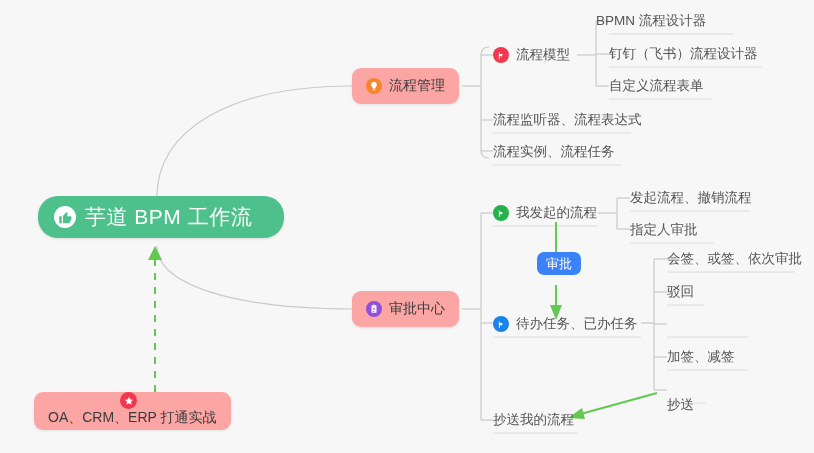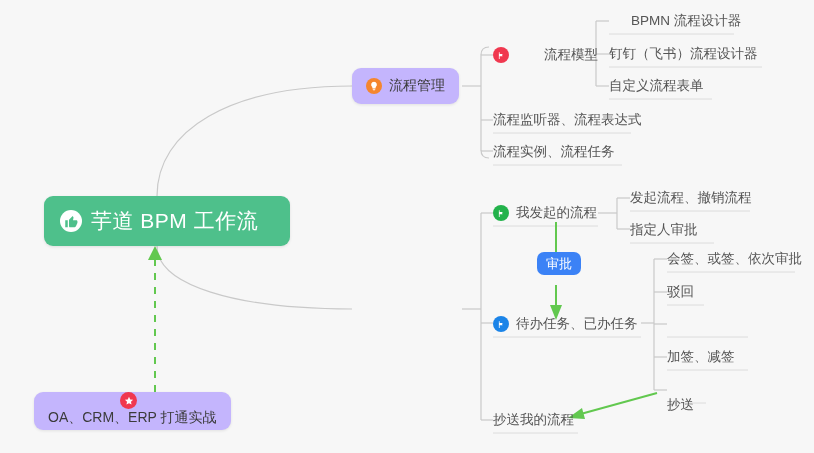--- a/index.html
+++ b/index.html
@@ -178,7 +178,7 @@
     <span class="label">流程模型</span>
   </div>
 
-  <div class="node" style="left:631px;top:8px;">
+  <div class="node" style="left:596px;top:8px;">
     <span class="label">BPMN 流程设计器</span>
   </div>
   <div class="node" style="left:609px;top:41px;">

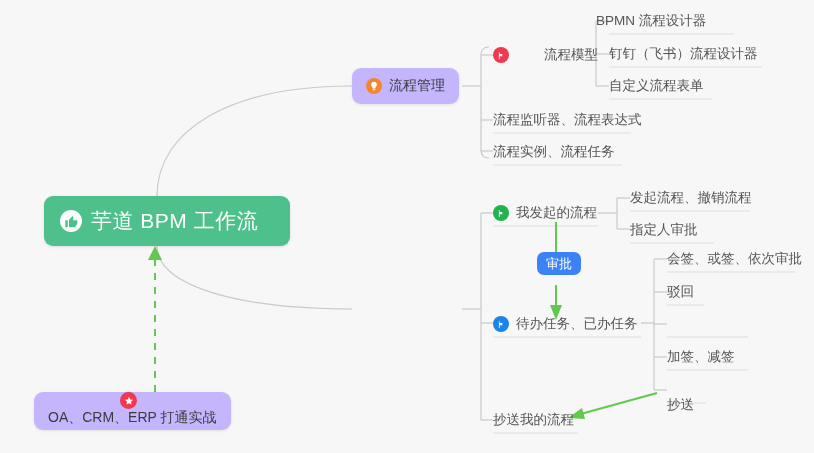--- a/index.html
+++ b/index.html
@@ -169,7 +169,7 @@
     <span class="label">流程管理</span>
   </div>
 
-  <div class="node" style="left:493px;top:42px;gap:28px;">
+  <div class="node" style="left:493px;top:42px;">
     <span class="ic" style="background:#f0384f;">
       <svg width="9" height="9" viewBox="0 0 24 24" fill="#ffffff">
         <path d="M5 3v18h2v-7h8l-1.5-3L15 8H7V3H5z"></path>

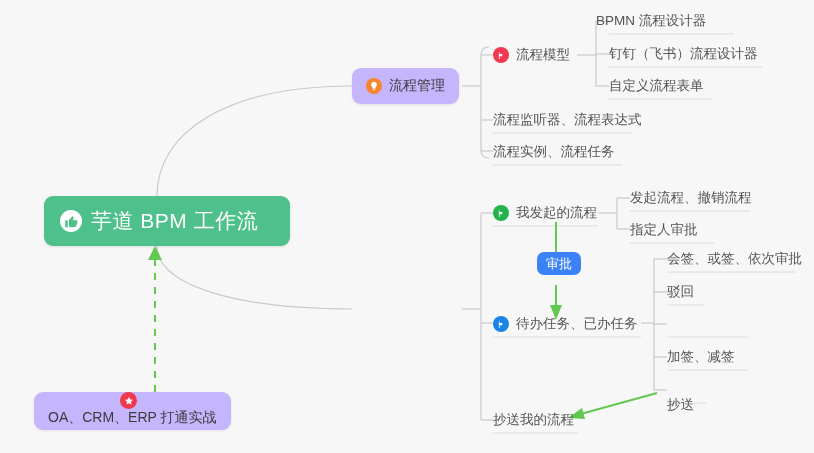--- a/index.html
+++ b/index.html
@@ -31,7 +31,7 @@
   
   .card{
     position:absolute;
-    background:#c4b5fd;
+    background:#fca5a5;
     border-radius:9px;
     box-shadow:0 1px 3px rgba(0,0,0,.09);
     display:flex;align-items:center;

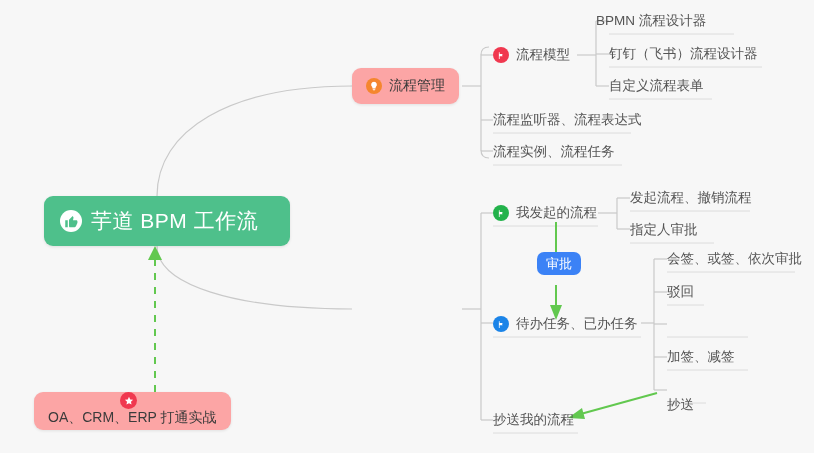--- a/index.html
+++ b/index.html
@@ -15,10 +15,10 @@
 
   
   .root-node{
-    position:absolute;left:44px;top:196px;
-    width:246px;height:50px;
+    position:absolute;left:38px;top:196px;
+    width:246px;height:42px;
     background:#4ec08b;
-    border-radius:9px;
+    border-radius:20px;
     display:flex;align-items:center;
     box-shadow:0 1px 3px rgba(0,0,0,.10);
     box-sizing:border-box;

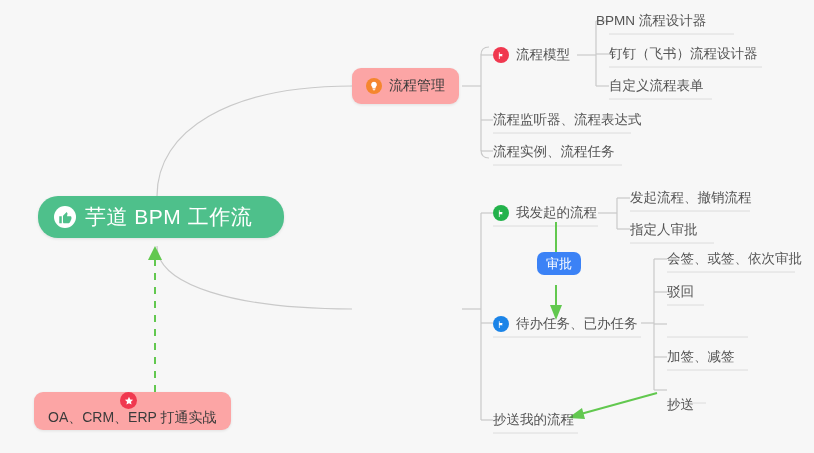--- a/index.html
+++ b/index.html
@@ -195,6 +195,14 @@
     <span class="label">流程实例、流程任务</span>
   </div>
 
+  <div class="card" style="left:352px;top:291px;">
+    <span class="ic" style="background:#9250dc;">
+      <svg width="10" height="10" viewBox="0 0 24 24" fill="#ffffff">
+        <path d="M16 3h-1.2A2.8 2.8 0 0 0 12 1a2.8 2.8 0 0 0-2.8 2H8a2 2 0 0 0-2 2v14a2 2 0 0 0 2 2h8a2 2 0 0 0 2-2V5a2 2 0 0 0-2-2zm-4-.2c.5 0 .9.4.9.9s-.4.9-.9.9-.9-.4-.9-.9.4-.9.9-.9zM9 9h6v1.6H9V9zm0 4h6v1.6H9V13zm0 4h4v1.6H9V17z"></path>
+      </svg>
+    </span>
+    <span class="label">审批中心</span>
+  </div>
 
   <div class="node" style="left:493px;top:200px;font-family:Liberation Mono, monospace;">
     <span class="ic" style="background:#23b24b;">

